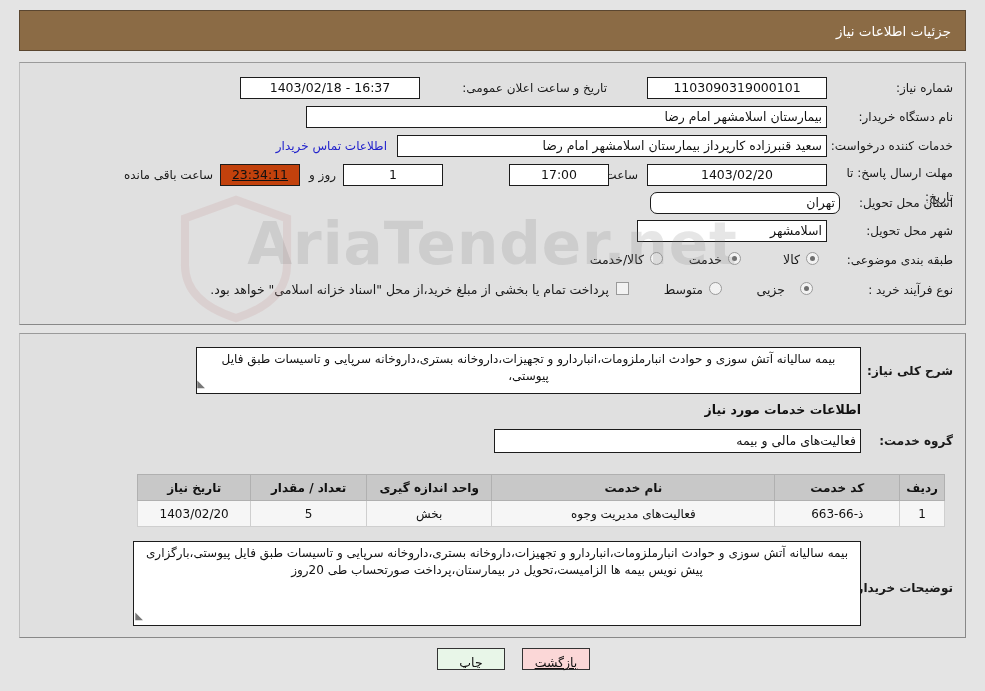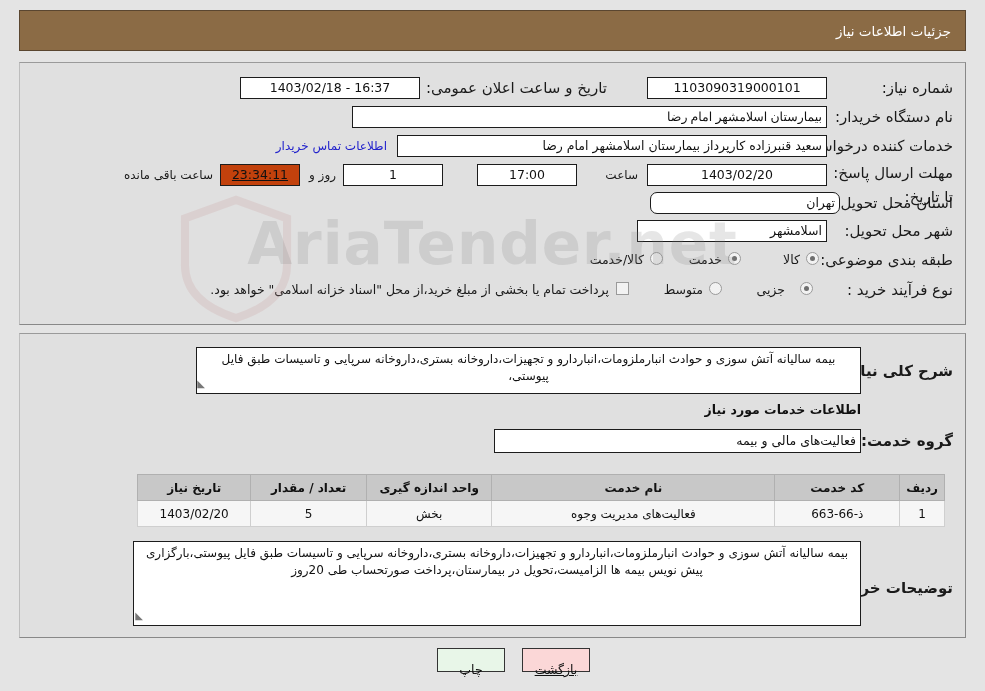--- a/index.html
+++ b/index.html
@@ -50,7 +50,7 @@
   
   .lbl {
     position: absolute;
-    font-size: 15px;
+    font-size: 12px;
     color: #1a1a1a;
     white-space: nowrap;
     line-height: 15px;

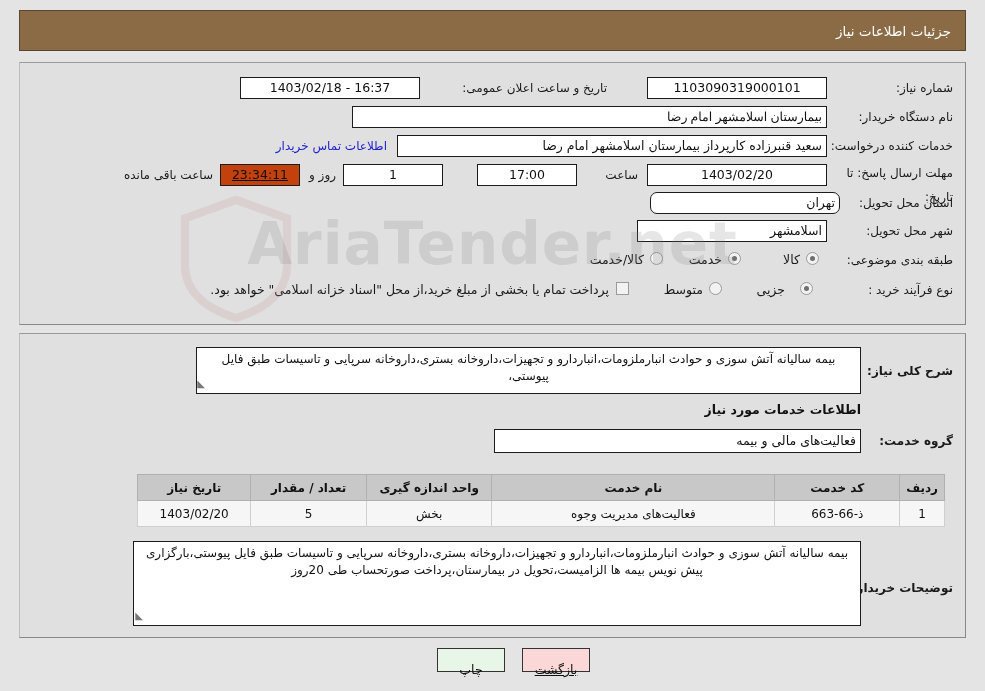--- a/index.html
+++ b/index.html
@@ -249,7 +249,7 @@
     <div class="fld" style="top:14px; right:545px; width:180px;">16:37 - 1403/02/18</div>
 
     <div class="lbl" style="top:47px; right:12px; width:120px;">نام دستگاه خریدار:</div>
-    <div class="fld rtltext" style="top:43px; right:138px; width:475px;font-family:Liberation Serif, serif;">بیمارستان اسلامشهر   امام رضا</div>
+    <div class="fld rtltext" style="top:43px; right:138px; width:521px;">بیمارستان اسلامشهر   امام رضا</div>
 
     <div class="lbl" style="top:76px; right:12px; width:120px;">خدمات کننده درخواست:</div>
     <div class="fld rtltext" style="top:72px; right:138px; width:430px;">سعید قنبرزاده کارپرداز بیمارستان اسلامشهر   امام رضا</div>

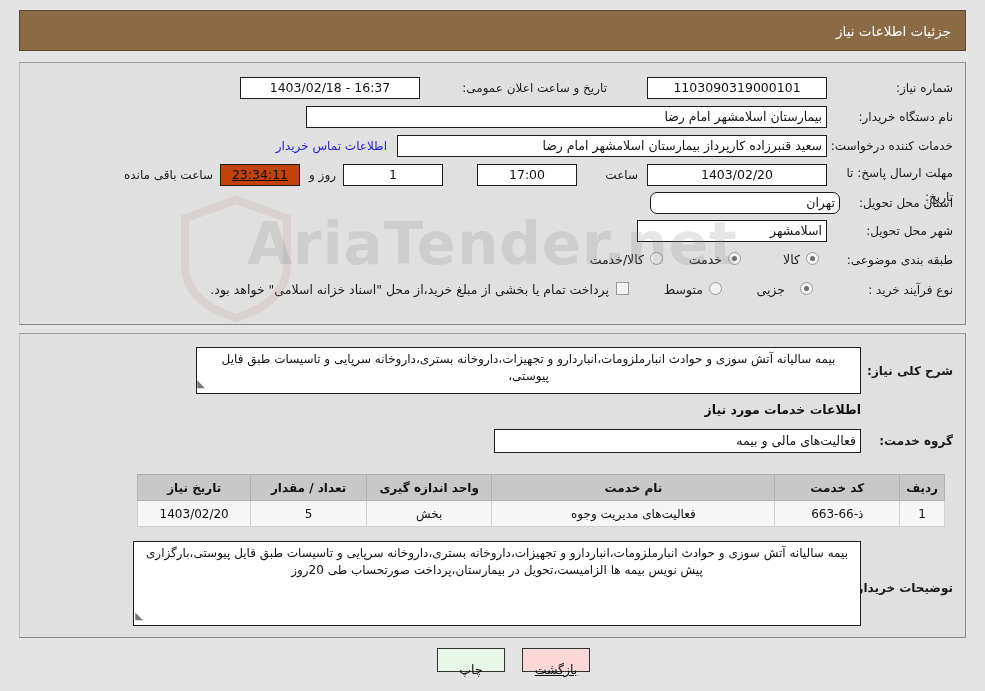--- a/index.html
+++ b/index.html
@@ -258,7 +258,7 @@
     <div class="lbl lbl-2l" style="top:98px; right:12px; width:124px;">مهلت ارسال پاسخ: تا تاریخ:</div>
     <div class="fld" style="top:101px; right:138px; width:180px;">1403/02/20</div>
     <div class="minilbl" style="top:101px; right:327px;">ساعت</div>
-    <div class="fld" style="top:101px; right:388px; width:100px;">17:00</div>
+    <div class="fld" style="top:101px; right:356px; width:100px;">17:00</div>
     <div class="fld" style="top:101px; right:522px; width:100px;">1</div>
     <div class="minilbl" style="top:101px; right:629px;">روز و</div>
     <div class="fld cream" style="top:101px; right:665px; width:80px;">23:34:11</div>

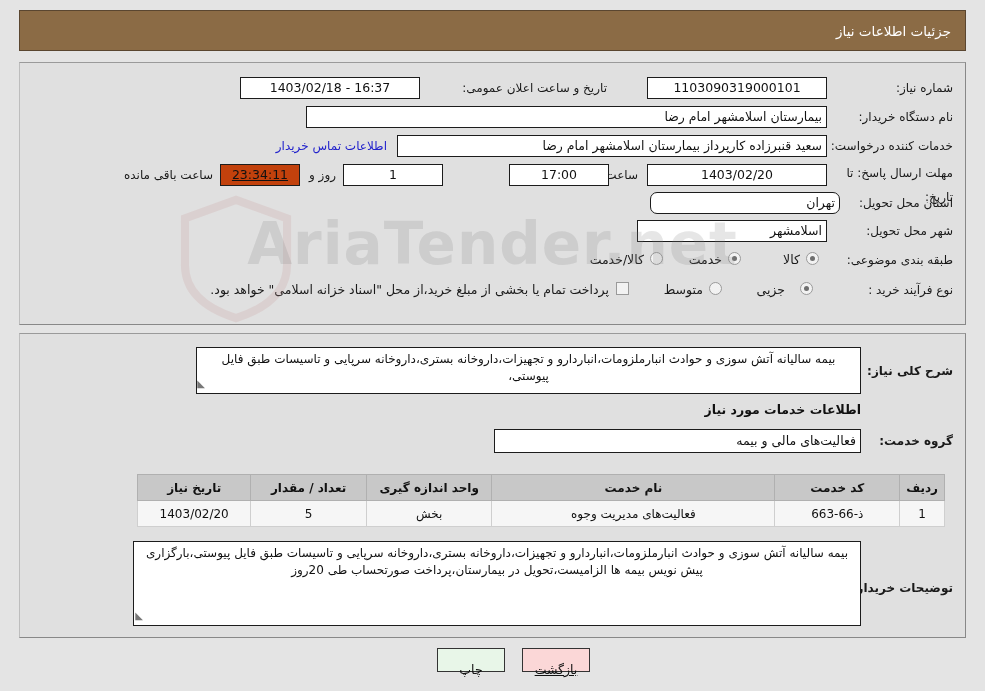--- a/index.html
+++ b/index.html
@@ -198,7 +198,7 @@
     color: #111111;
     cursor: pointer;
     font-family: "DejaVu Sans", "Liberation Sans", sans-serif;
-    padding: 11px;
+    padding: 4px;
   }
   .btn-print  { background: #e8f6e8; }
   .btn-back   { background: #fbd7d7; }

